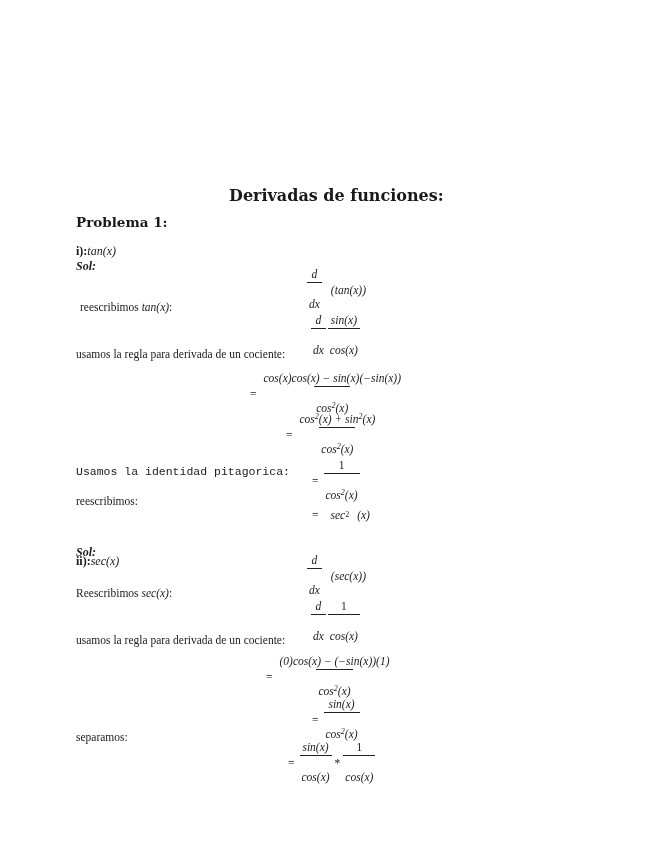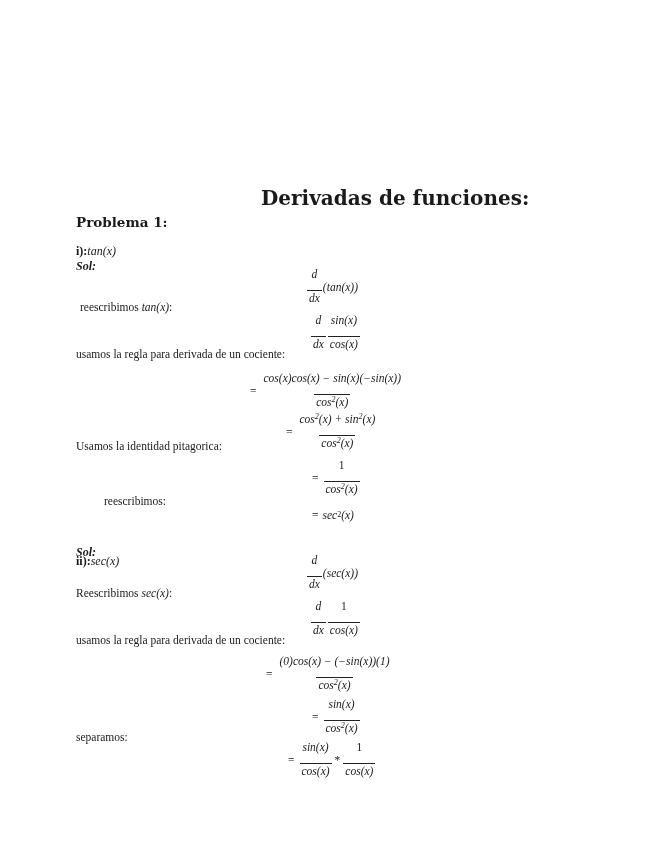--- a/index.html
+++ b/index.html
@@ -6,7 +6,7 @@
   body { width:655px; height:848px; position:relative; overflow:hidden;
          font-family:"DejaVu Serif","Liberation Serif",serif; color:#1a1a1a; }
   .abs { position:absolute; white-space:nowrap; }
-  .title { font-weight:bold; font-size:20px;margin-left:32px; }
+  .title { font-weight:bold; font-size:16px; }
   .h2 { font-weight:bold; font-size:13.5px; }
   .txt { font-size:11.5px; font-family:"Liberation Serif","DejaVu Serif",serif; }
   .lbl { font-size:12px; font-family:"Liberation Serif",serif; }

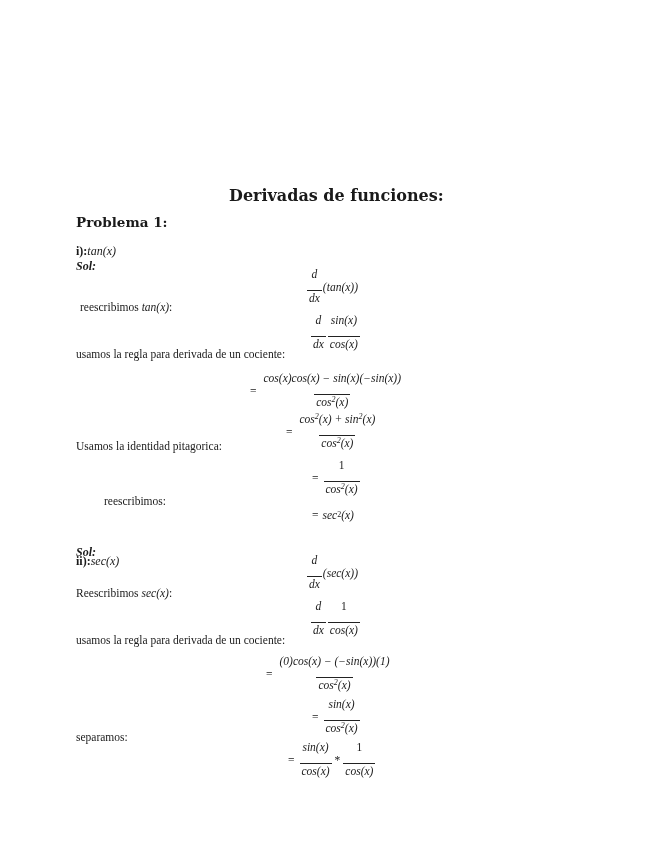--- a/index.html
+++ b/index.html
@@ -18,7 +18,7 @@
   .frac .num { padding:0 2px 1px 2px; font-style:italic; line-height:13px; }
   .frac .den { padding:1px 2px 0 2px; border-top:0.8px solid #222; font-style:italic; line-height:13px;margin-top:8px; }
   .op { margin:0 4px; font-style:normal; }
-  .it { font-style:italic; }
+  .it { font-style:italic;margin-left:8px; }
   sup { font-size:8px; vertical-align:4px; line-height:0; }
 </style>
 </head>

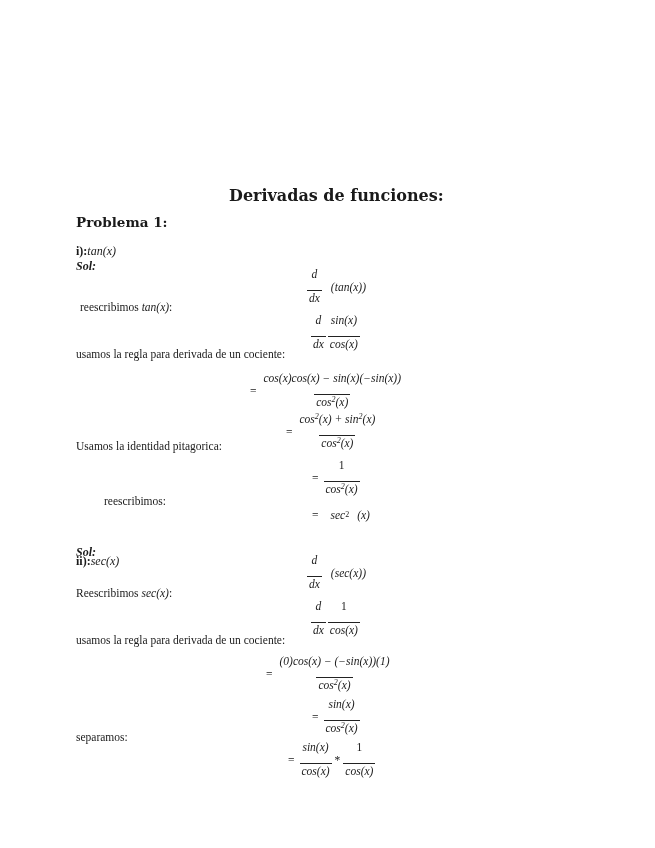--- a/index.html
+++ b/index.html
@@ -16,7 +16,7 @@
           display:flex; align-items:center; }
   .frac { display:inline-flex; flex-direction:column; align-items:center; margin:0 1px; }
   .frac .num { padding:0 2px 1px 2px; font-style:italic; line-height:13px; }
-  .frac .den { padding:1px 2px 0 2px; border-top:0.8px solid #222; font-style:italic; line-height:13px;margin-top:8px; }
+  .frac .den { padding:15px 2px 0 2px; border-top:0.8px solid #222; font-style:italic; line-height:13px; }
   .op { margin:0 4px; font-style:normal; }
   .it { font-style:italic;margin-left:8px; }
   sup { font-size:8px; vertical-align:4px; line-height:0; }

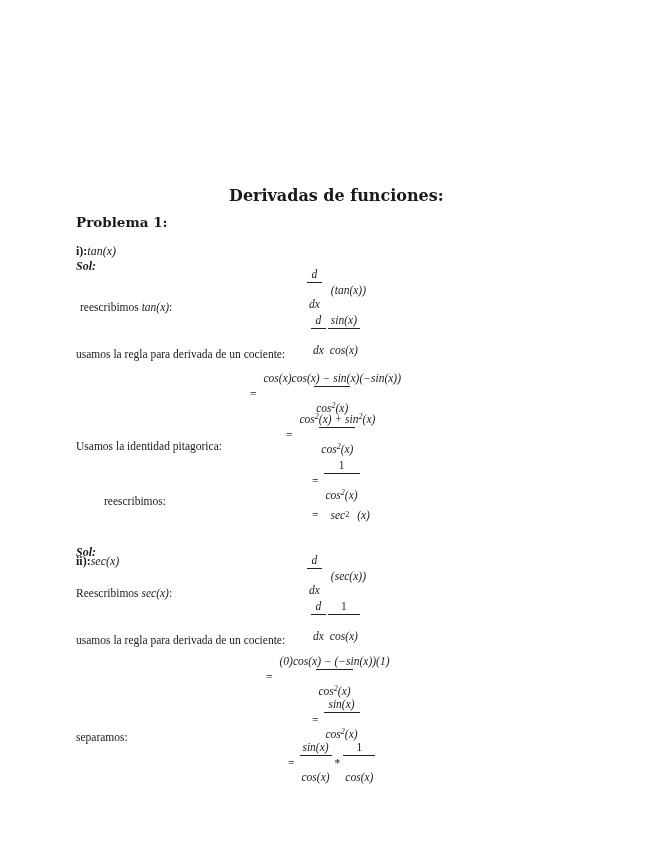--- a/index.html
+++ b/index.html
@@ -73,7 +73,7 @@
     </span>
 </div>
 
-<div class="abs txt" style="left:76px; top:440px;">Usamos la identidad pitagorica:</div>
+<div class="abs txt" style="left:76px; top:465px;font-family:Liberation Mono, monospace;">Usamos la identidad pitagorica:</div>
 
 <div class="abs math" style="left:308px; top:459px;">
   <span class="op">=</span>

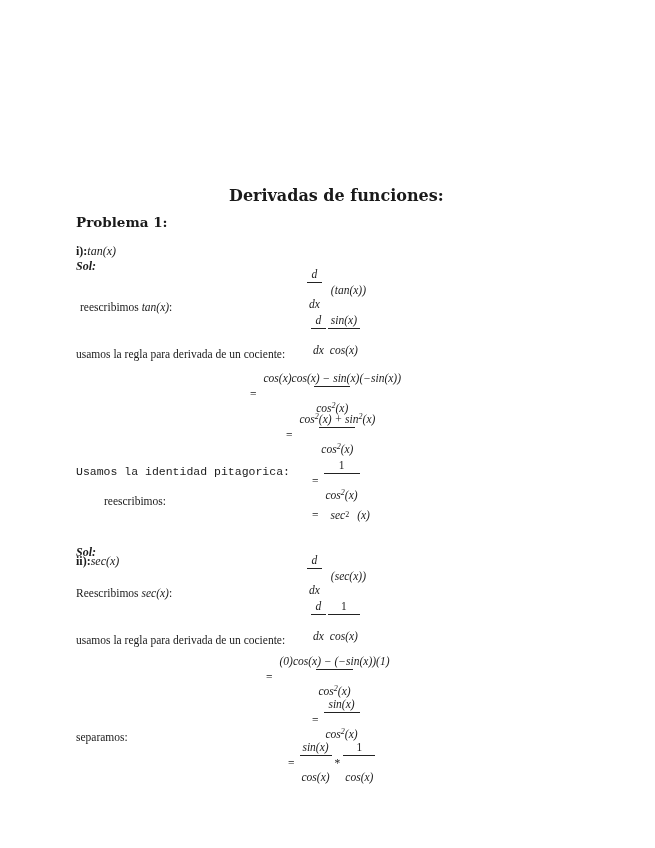--- a/index.html
+++ b/index.html
@@ -83,7 +83,7 @@
     </span>
 </div>
 
-<div class="abs txt" style="left:76px; top:495px;margin-left:28px;">reescribimos:</div>
+<div class="abs txt" style="left:76px; top:495px;">reescribimos:</div>
 
 <div class="abs math" style="left:308px; top:509px;">
   <span class="op">=</span>

